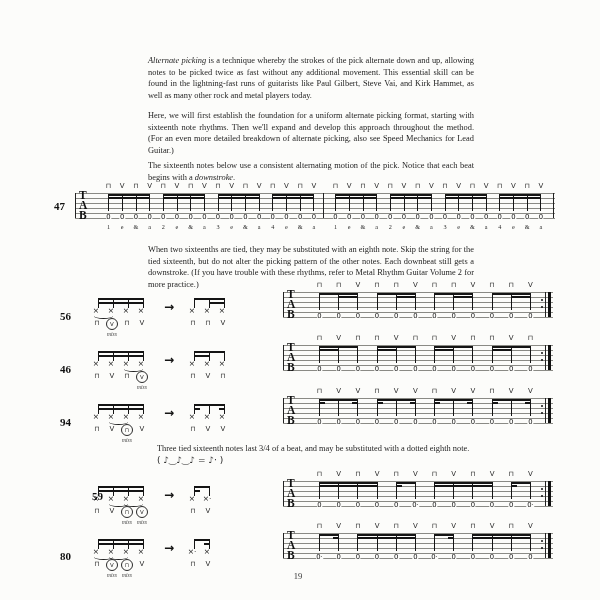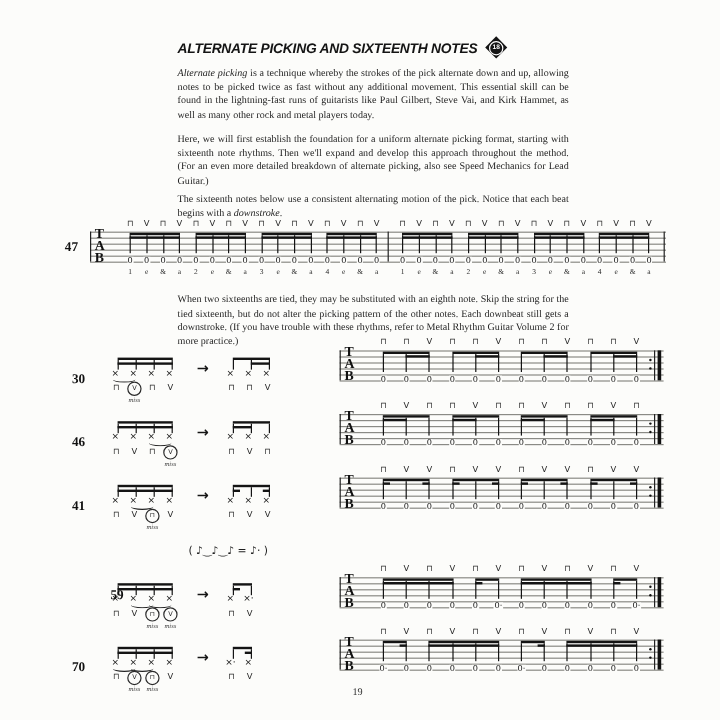--- a/index.html
+++ b/index.html
@@ -49,7 +49,6 @@
 <body>
 
 <div class="page" id="page">
-  <div class="title"><span>ALTERNATE PICKING AND SIXTEENTH NOTES</span><span class="badge"><span>18</span></span></div>
 
   <div class="para" style="top:55px;"><span class="ital">Alternate picking</span><span> is a technique whereby the strokes of the pick alternate down and up, allowing notes to be picked twice as fast without any additional movement.  This essential skill can be found in the lightning-fast runs of guitarists like Paul Gilbert, Steve Vai, and Kirk Hammet, as well as many other rock and metal players today.</span></div>
 

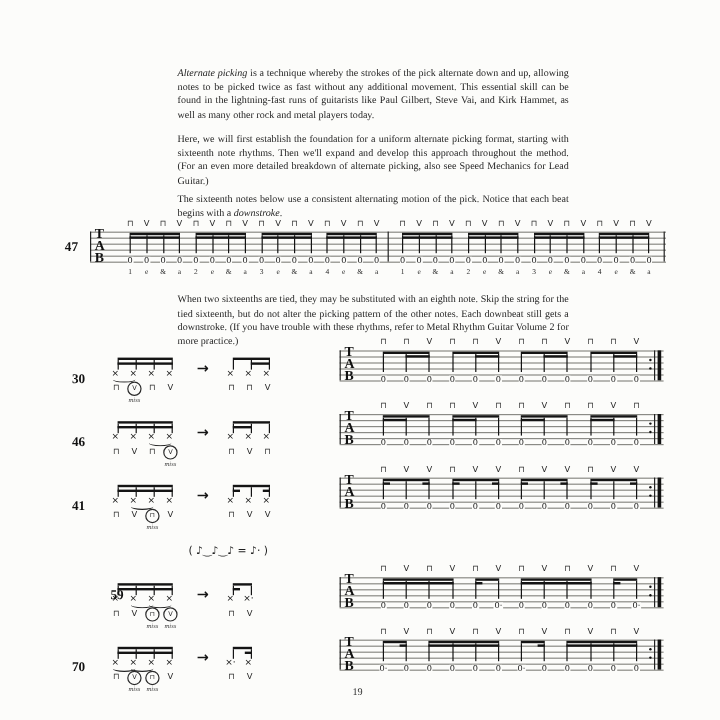--- a/index.html
+++ b/index.html
@@ -223,7 +223,7 @@
       <div class="count" style="left: 465.841px; top: 30px;">a</div>
       <div class="vbar" style="left: 478px; top: 0px; height: 25px;"></div>
     </div>
-    <div class="exnum" style="left: 60px; top: 310px;">30</div>
+    <div class="exnum" style="left: 60px; top: 310px;">56</div>
     <div class="diagbox" style="left: 96px; top: 298px;">
       <div class="xhead" style="left: 0px; top: 8.5px;">×</div>
       <div class="stem" style="left: 2.2px; top: 2px; height: 7.5px;"></div>

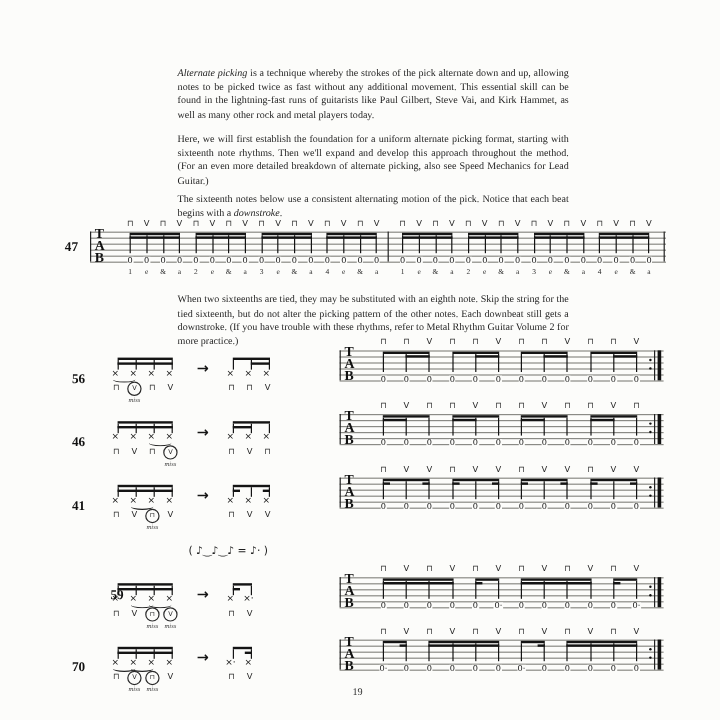--- a/index.html
+++ b/index.html
@@ -409,7 +409,7 @@
       <div class="rdot" style="left: 258px; top: 7px;"></div>
       <div class="rdot" style="left: 258px; top: 14px;"></div>
     </div>
-    <div class="exnum" style="left: 60px; top: 416px;">41</div>
+    <div class="exnum" style="left: 60px; top: 416px;">94</div>
     <div class="diagbox" style="left: 96px; top: 404px;">
       <div class="xhead" style="left: 0px; top: 8.5px;">×</div>
       <div class="stem" style="left: 2.2px; top: 2px; height: 7.5px;"></div>

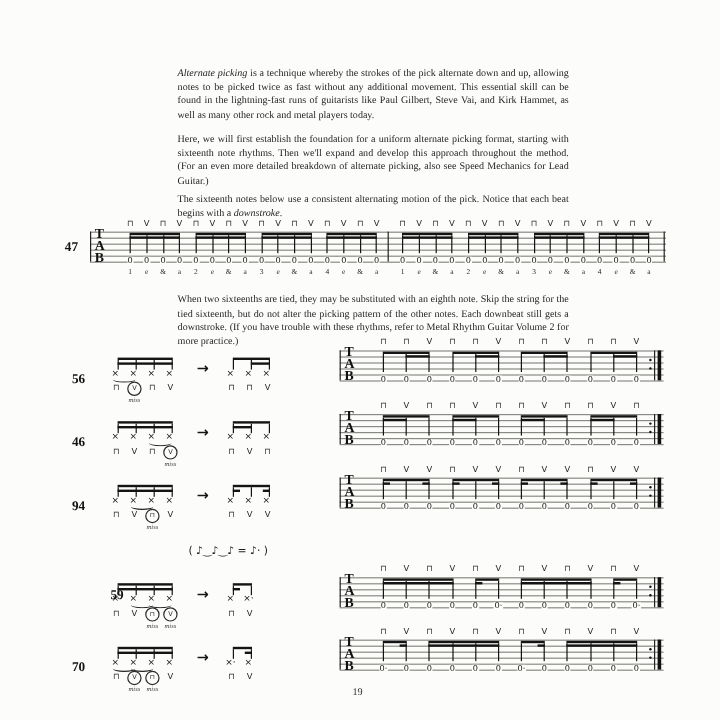--- a/index.html
+++ b/index.html
@@ -58,6 +58,7 @@
 
   <div class="para" style="top:244px;">When two sixteenths are tied, they may be substituted with an eighth note.  Skip the string for the tied sixteenth, but do not alter the picking pattern of the other notes.  Each downbeat still gets a downstroke.  (If you have trouble with these rhythms, refer to Metal Rhythm Guitar Volume 2 for more practice.)</div>
 
+  <div class="para plain-left" style="top:443px;left:157px;width:340px;">Three tied sixteenth notes last 3/4 of a beat, and may be substituted with a dotted eighth note.</div>
 
   <div class="formula">( ♪‿♪‿♪ = ♪· )</div>
 

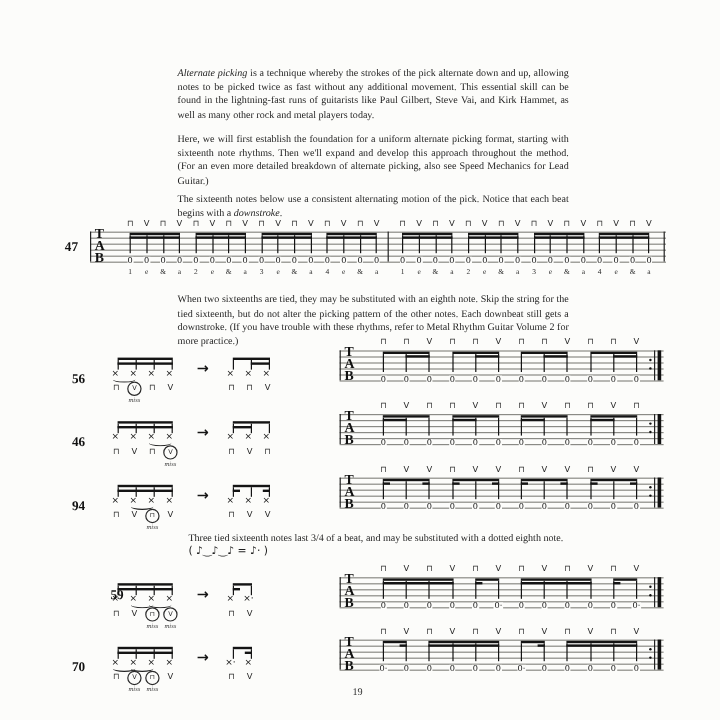--- a/index.html
+++ b/index.html
@@ -600,7 +600,7 @@
       <div class="rdot" style="left: 258px; top: 7px;"></div>
       <div class="rdot" style="left: 258px; top: 14px;"></div>
     </div>
-    <div class="exnum" style="left: 60px; top: 550px;">70</div>
+    <div class="exnum" style="left: 60px; top: 550px;">80</div>
     <div class="diagbox" style="left: 96px; top: 539px;">
       <div class="xhead" style="left: 0px; top: 8.5px;">×</div>
       <div class="stem" style="left: 2.2px; top: 2px; height: 7.5px;"></div>

